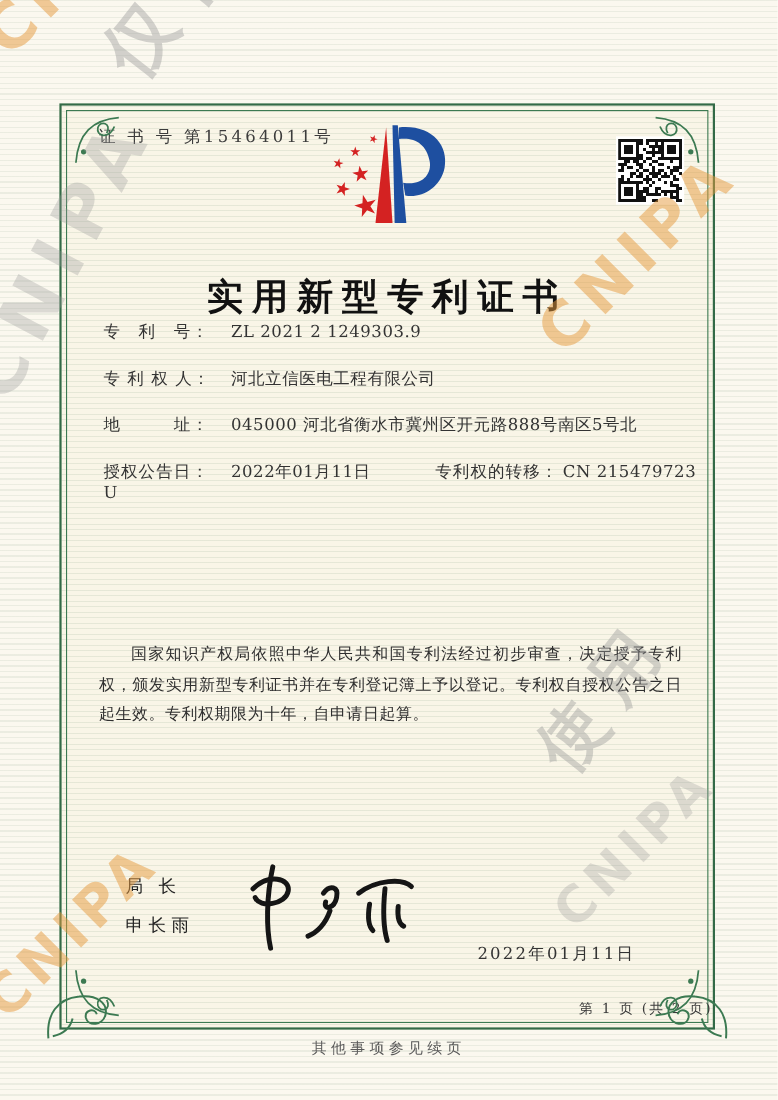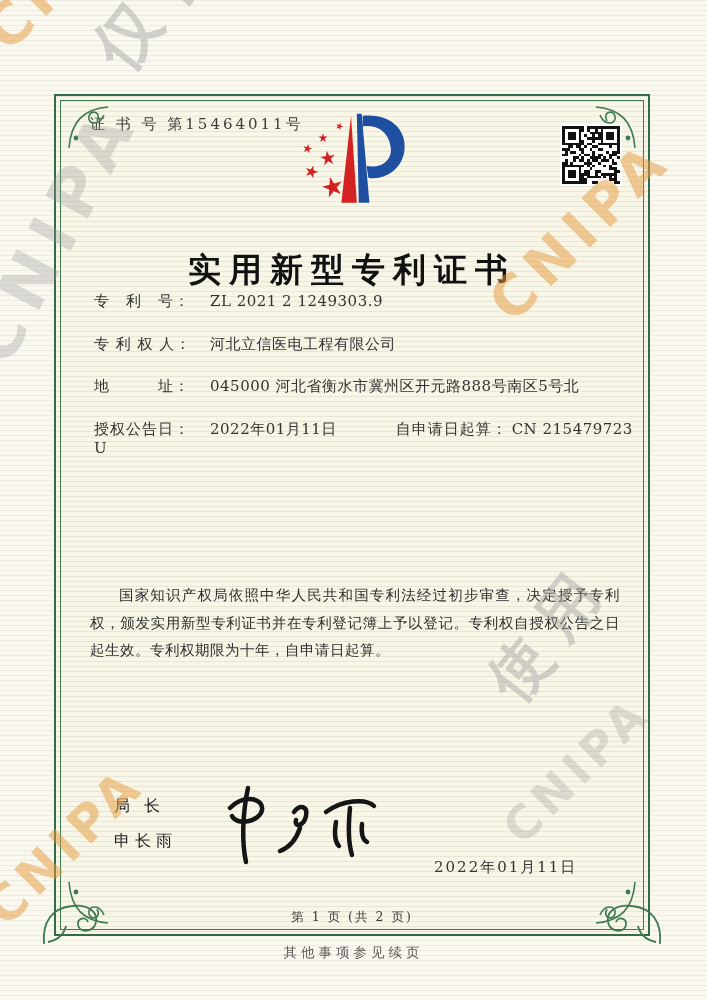--- a/index.html
+++ b/index.html
@@ -301,7 +301,7 @@
       </div>
       <div class="grant-row">
         <span class="f-label">授权公告日：</span><span class="f-value">2022年01月11日</span>
-        <span class="f-label grant-no-label">自申请日起算：</span><span class="f-value">CN 215479723 U</span>
+        <span class="f-label grant-no-label">专利权的转移：</span><span class="f-value">CN 215479723 U</span>
       </div>
     </div>
 

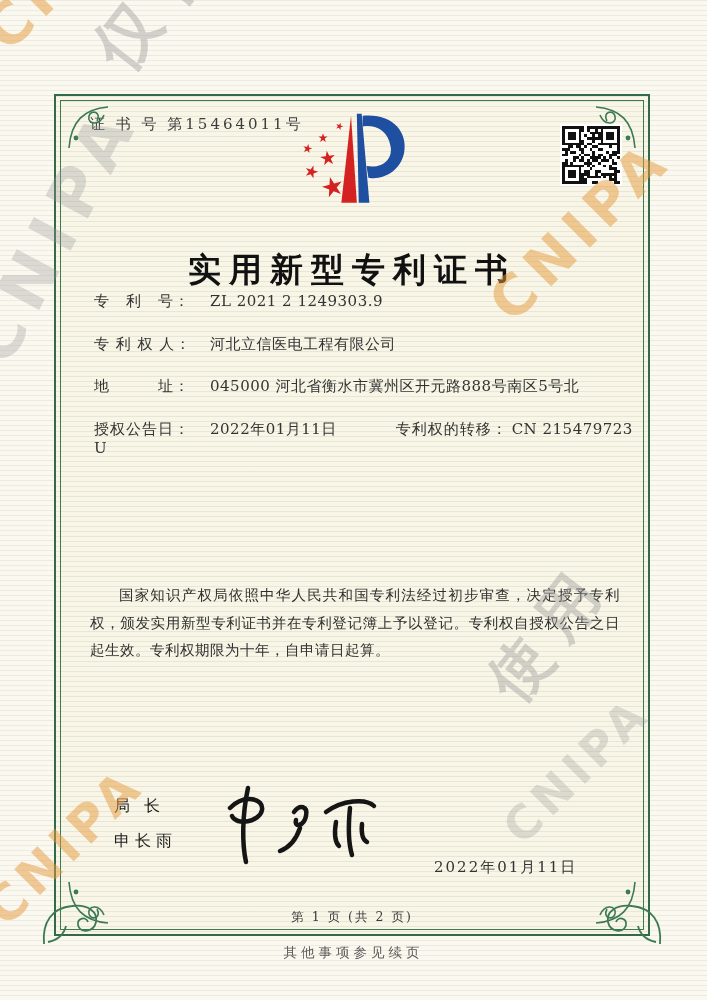--- a/index.html
+++ b/index.html
@@ -58,7 +58,7 @@
   .signer .n{letter-spacing:5px;display:block;}
   .sig-svg{position:absolute;left:158px;top:686px;width:170px;height:86px;}
   .issue-date{position:absolute;left:378px;top:762px;font-size:15px;color:#333;letter-spacing:2px;}
-  .page-info{position:absolute;left:0;bottom:8px;width:100%;text-align:center;
+  .page-info{position:absolute;left:0;bottom:8px;width:100%;text-align:right;
     font-size:12.5px;color:#3a3a3a;letter-spacing:2px;}
   
   .footer-note{position:absolute;left:0;top:944px;width:100%;text-align:center;z-index:2;

